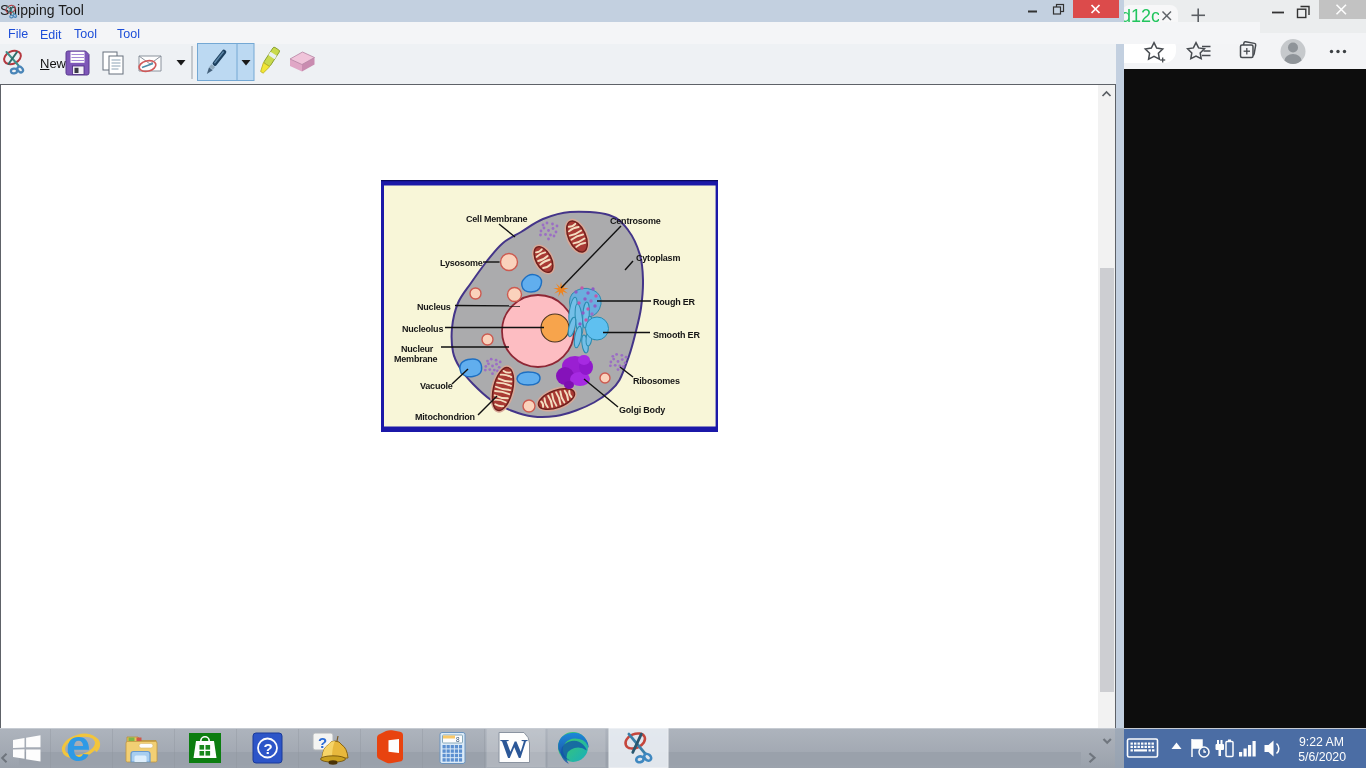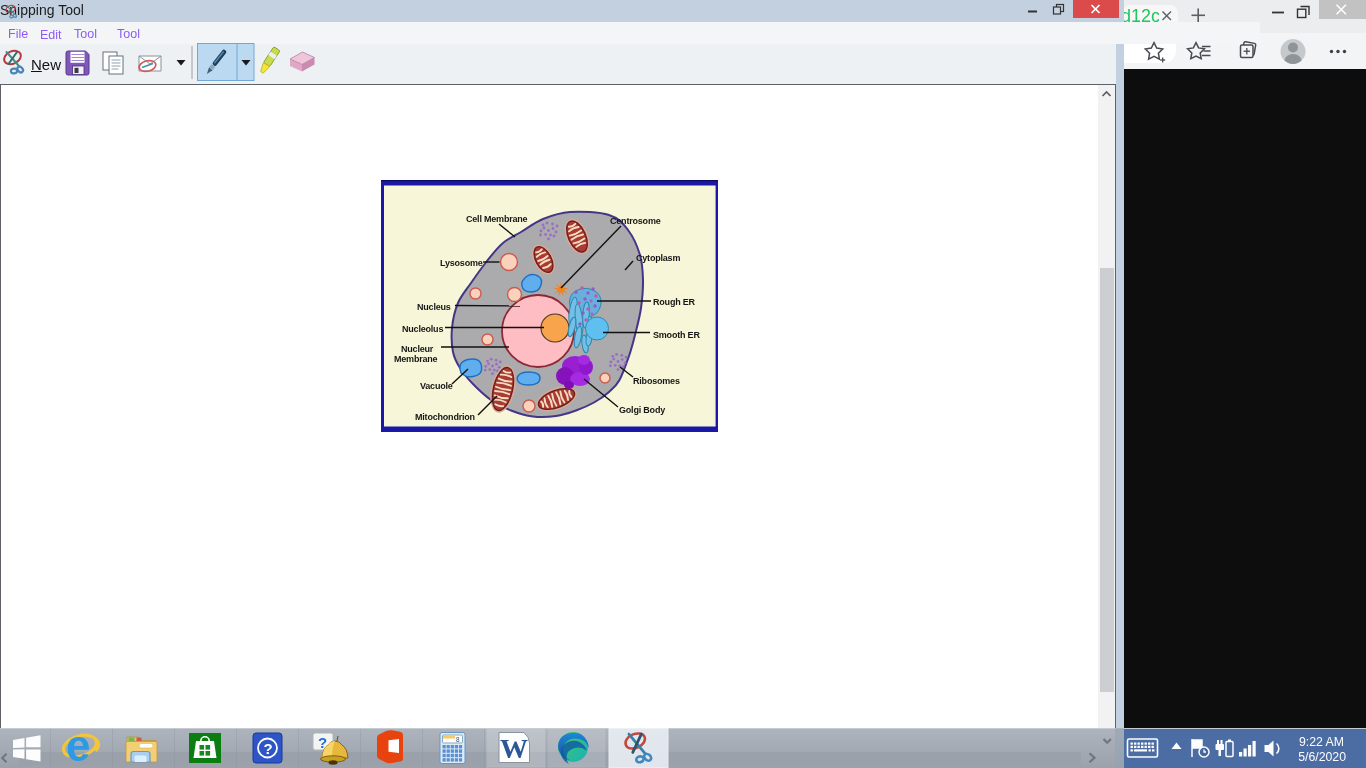--- a/index.html
+++ b/index.html
@@ -13,7 +13,7 @@
 <div class="abs" style="left:1115px;top:84px;width:1px;height:681px;background:#5a6068"></div>
 <div class="abs" style="left:0;top:0;width:1124px;height:22px;background:#c3d0e0"></div>
 <div class="abs" style="left:0;top:0;width:1124px;height:22px;text-align:left;font-size:14px;color:#1c1c1c;line-height:21px">Snipping Tool</div>
-<div class="abs" style="left:0;top:22px;width:1260px;height:22px;background:#f4f5f7;font-size:12.5px;color:#8b5cf6">
+<div class="abs" style="left:0;top:22px;width:1260px;height:22px;background:#f4f5f7;font-size:12.5px;color:#1d4ed8">
     <span class="abs" style="left:8px;top:5px">File</span>
     <span class="abs" style="left:40px;top:6px">Edit</span>
     <span class="abs" style="left:74px;top:5px">Tool</span>

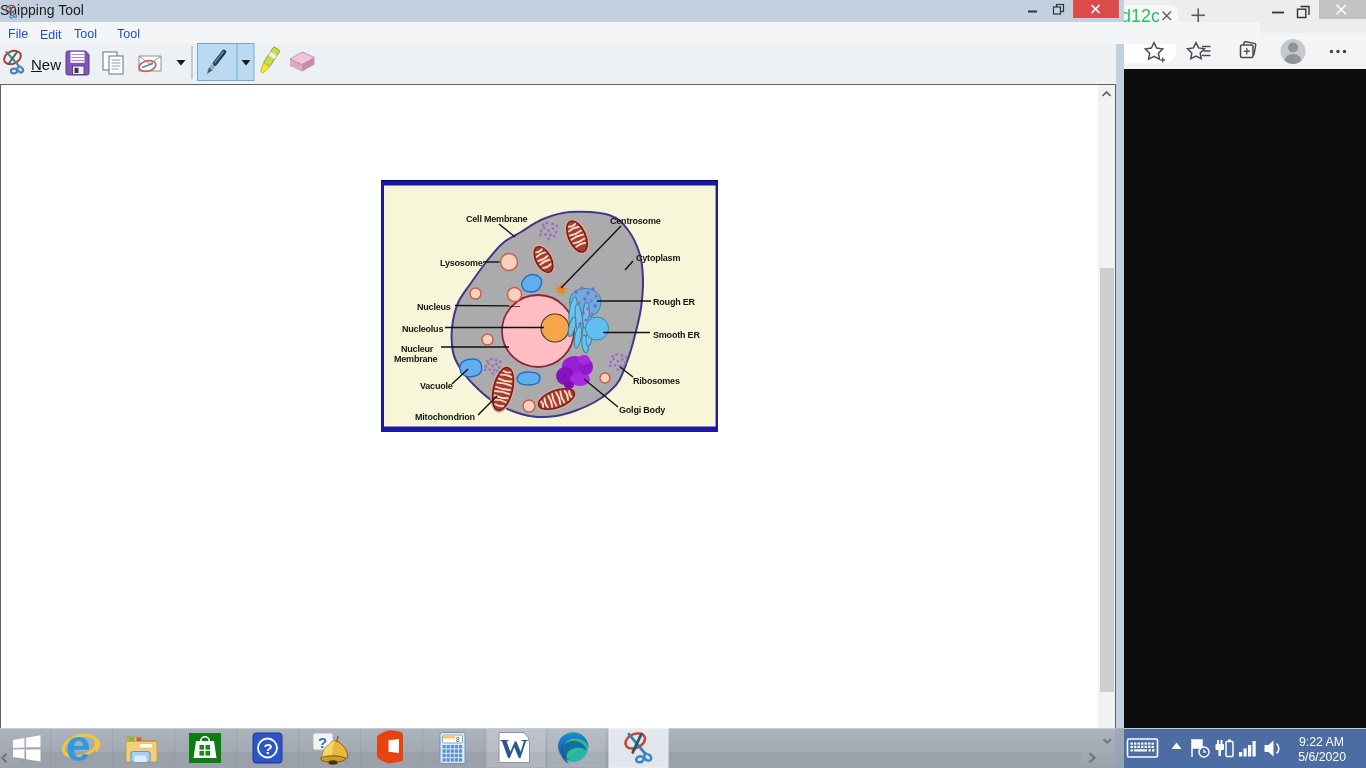--- a/index.html
+++ b/index.html
@@ -20,7 +20,7 @@
     <span class="abs" style="left:117px;top:5px">Tool</span>
   </div>
 <div class="abs" style="left:0;top:44px;width:1116px;height:40px;background:#eef1f4"></div>
-<div class="abs" style="left:31px;top:56px;font-size:15px;color:#111"><span style="text-decoration:underline">N</span>ew</div>
+<div class="abs" style="left:40px;top:56px;font-size:13px;color:#111"><span style="text-decoration:underline">N</span>ew</div>
 <div class="abs" style="left:0;top:84px;width:1116px;height:674px;background:#fff;border:1px solid #5e6268"></div>
 <div class="abs" style="left:1098px;top:85px;width:17px;height:673px;background:#f2f2f2"></div>
 <svg class="abs" style="left:1098px;top:85px" width="17" height="18" viewBox="0 0 17 18">

